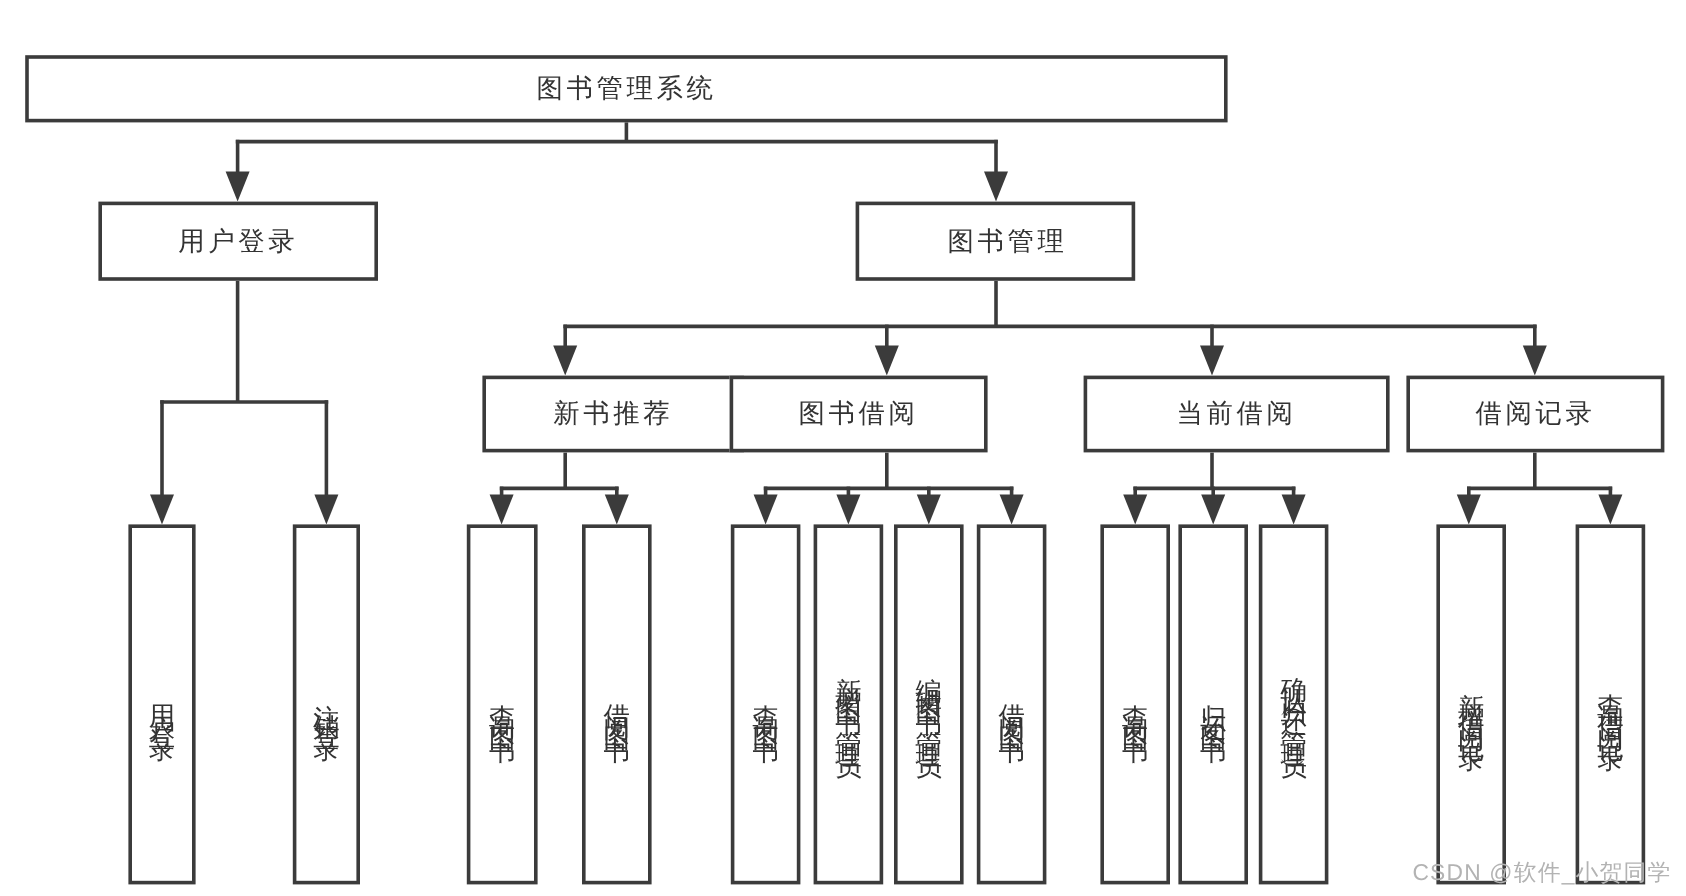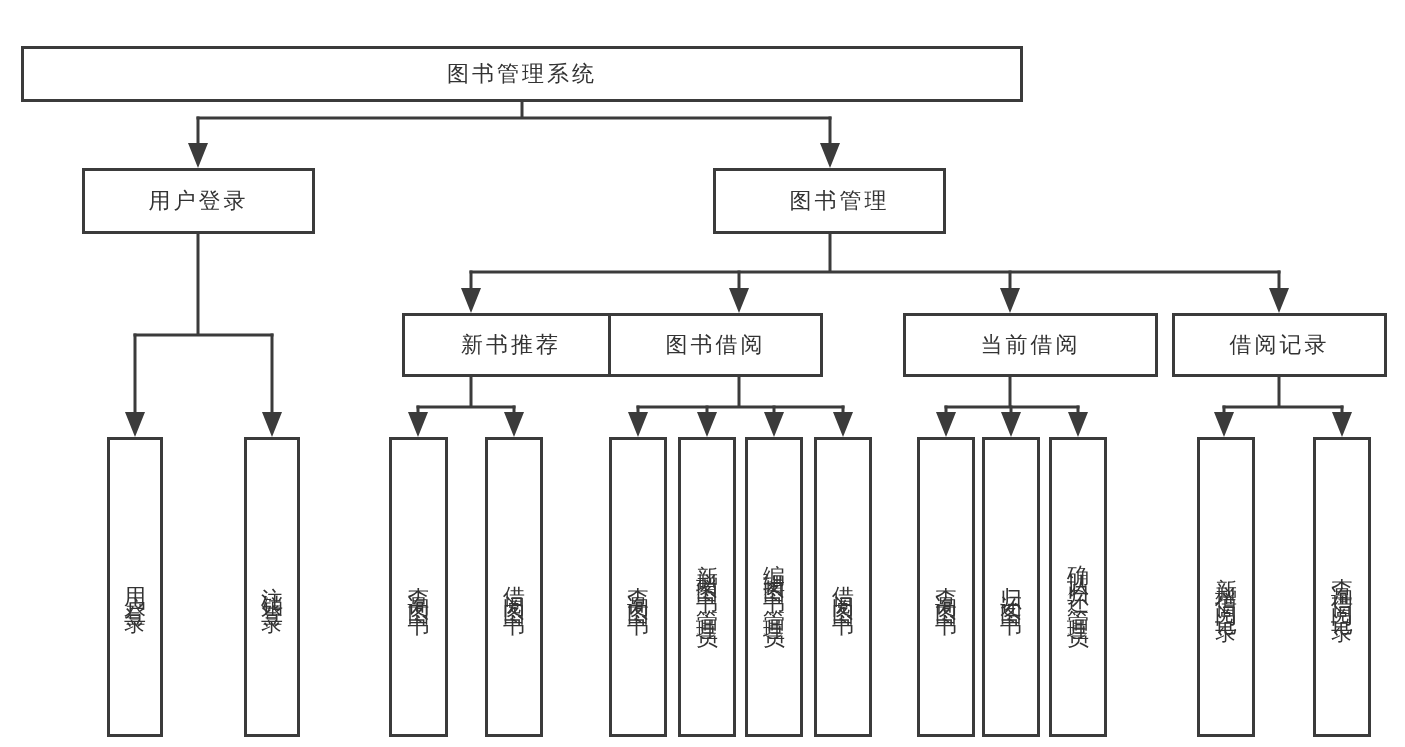--- a/index.html
+++ b/index.html
@@ -192,6 +192,7 @@
         <span class="label">查询借阅记录</span>
       </div>
     </div>
+  <div class="watermark">CSDN @软件_小贺同学</div>
 </div>
 
 </body></html>

